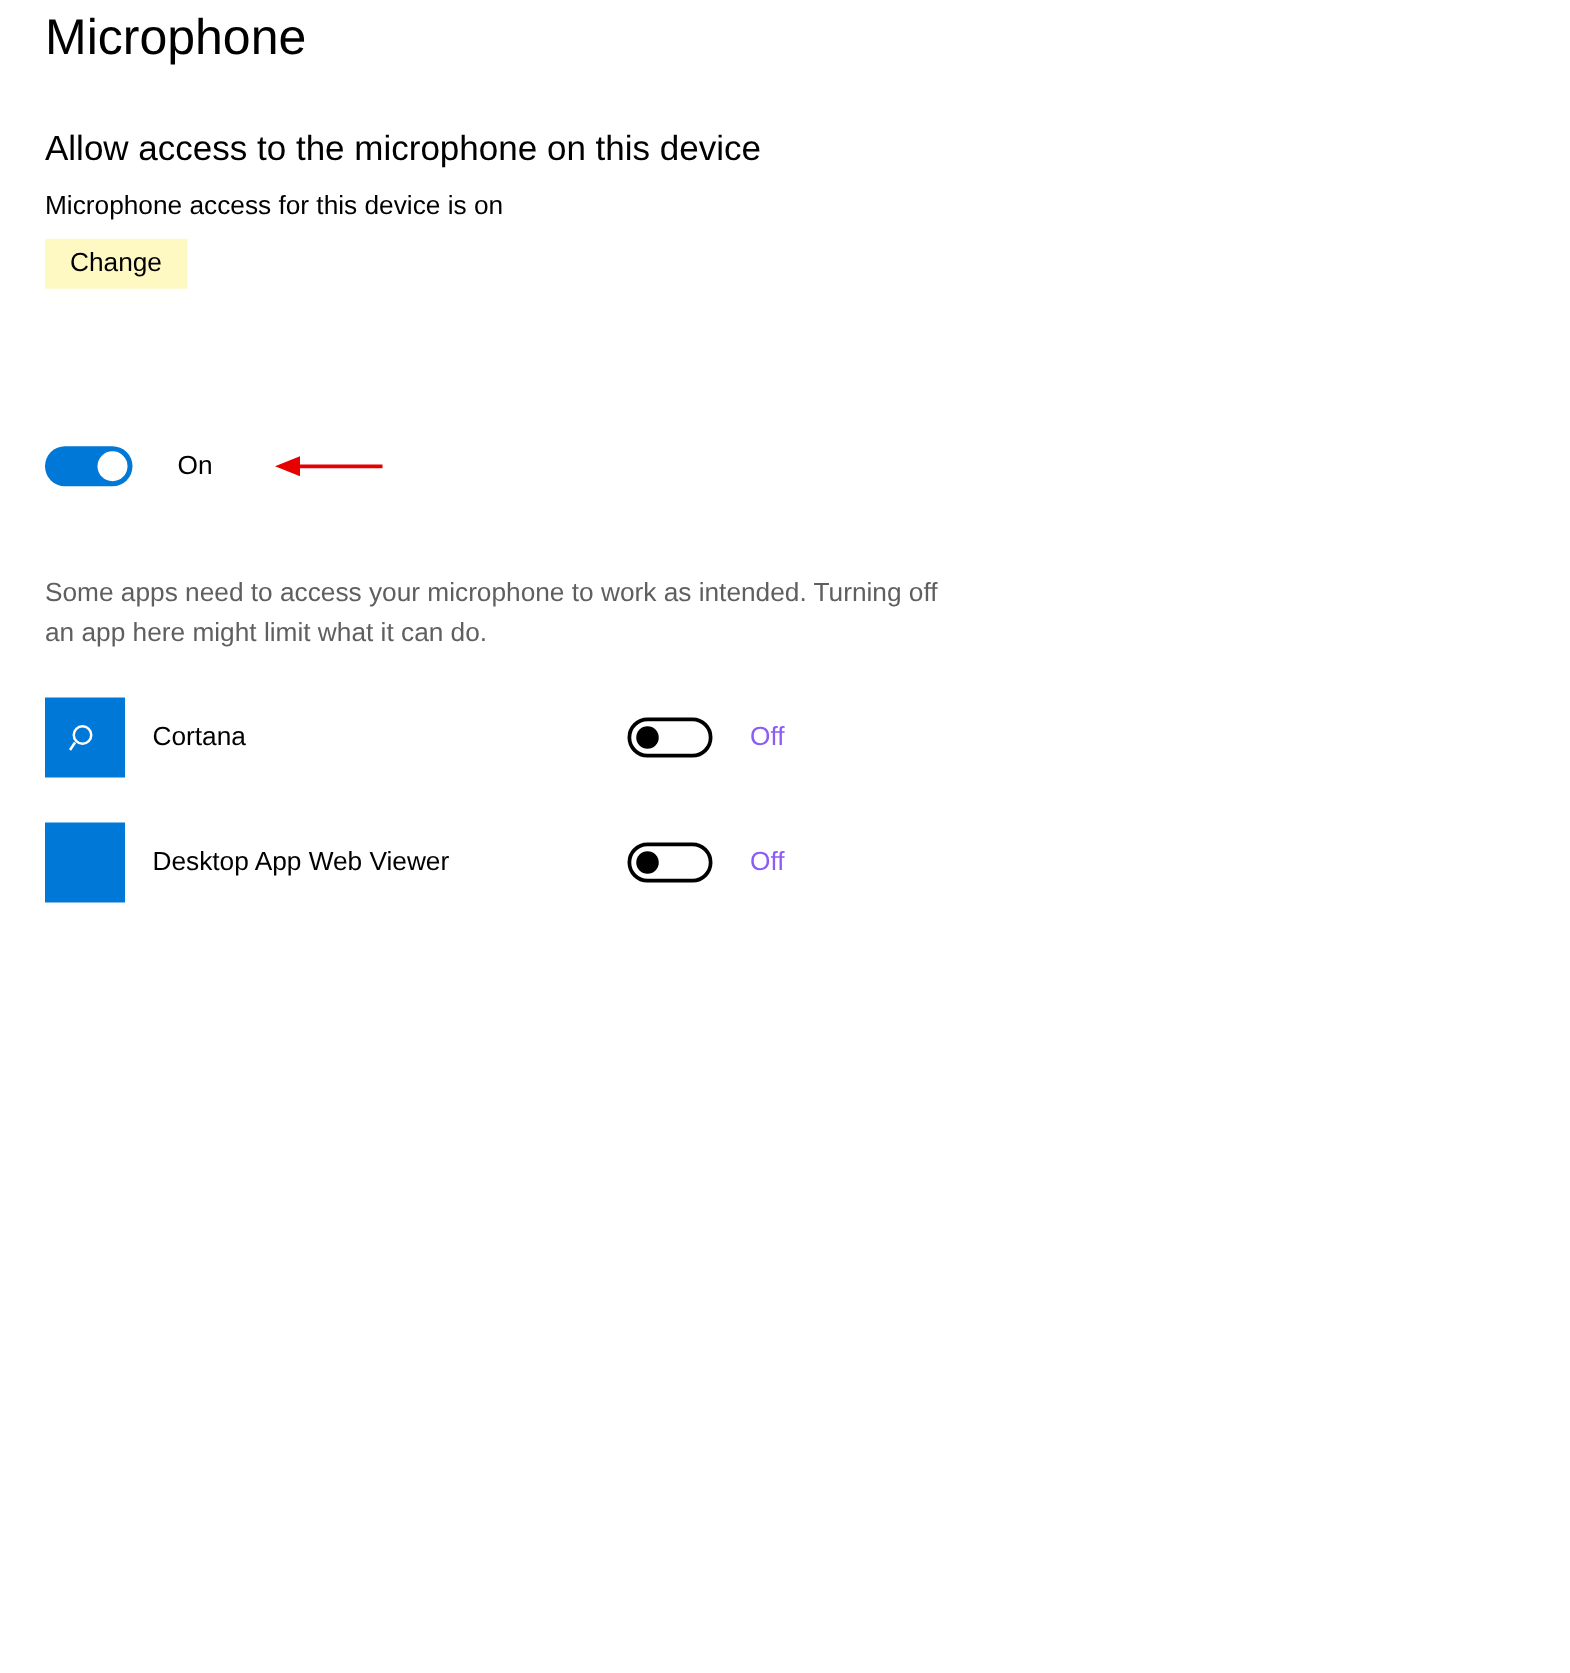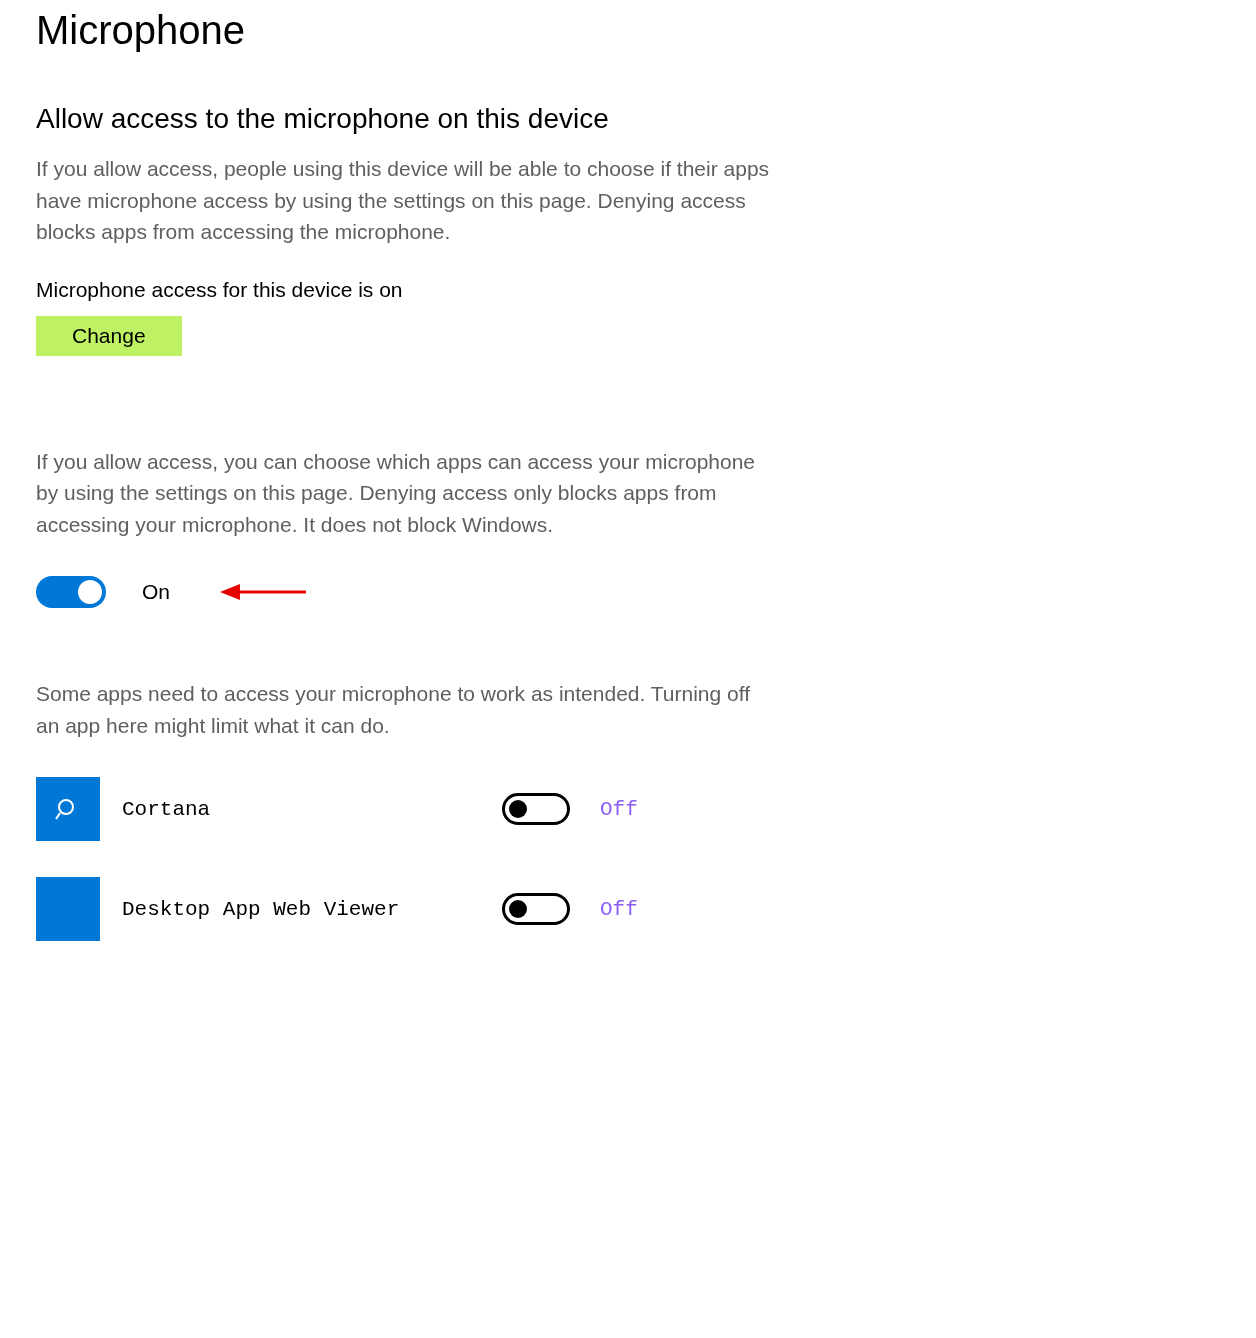--- a/index.html
+++ b/index.html
@@ -146,7 +146,6 @@
 
   
   <h2 class="section-heading">Allow access to the microphone on this device</h2>
-  <p class="section-desc">If you allow access, people using this device will be able to choose if their apps have microphone access by using the settings on this page. Denying access blocks apps from accessing the microphone.</p>
   <p class="status-line">Microphone access for this device is on</p>
   <button class="btn-change">Change</button>
 

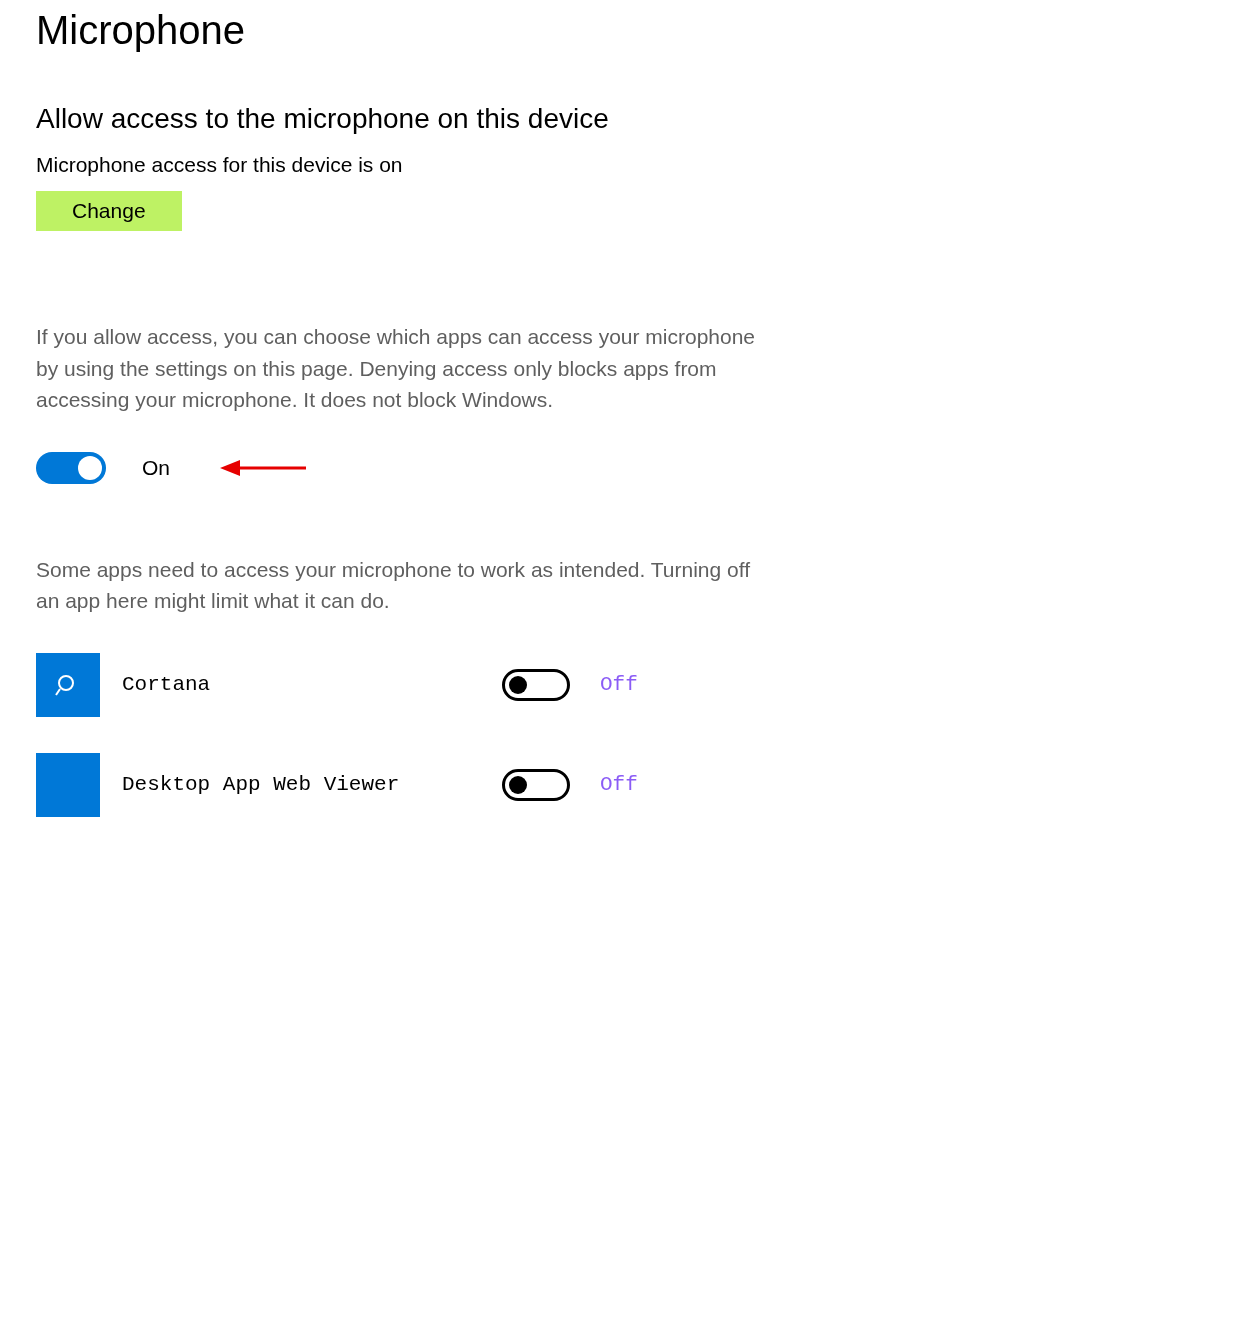--- a/index.html
+++ b/index.html
@@ -40,10 +40,10 @@
     }
     .btn-change {
       display: inline-block;
-      background: #bef264;
-      color: #000;
-      font-size: 21px;
-      padding: 8px 36px;
+      background: #fef9c3;
+      color: #000;
+      font-size: 21px;
+      padding: 8px 20px;
       border: none;
       cursor: pointer;
       font-family: inherit;

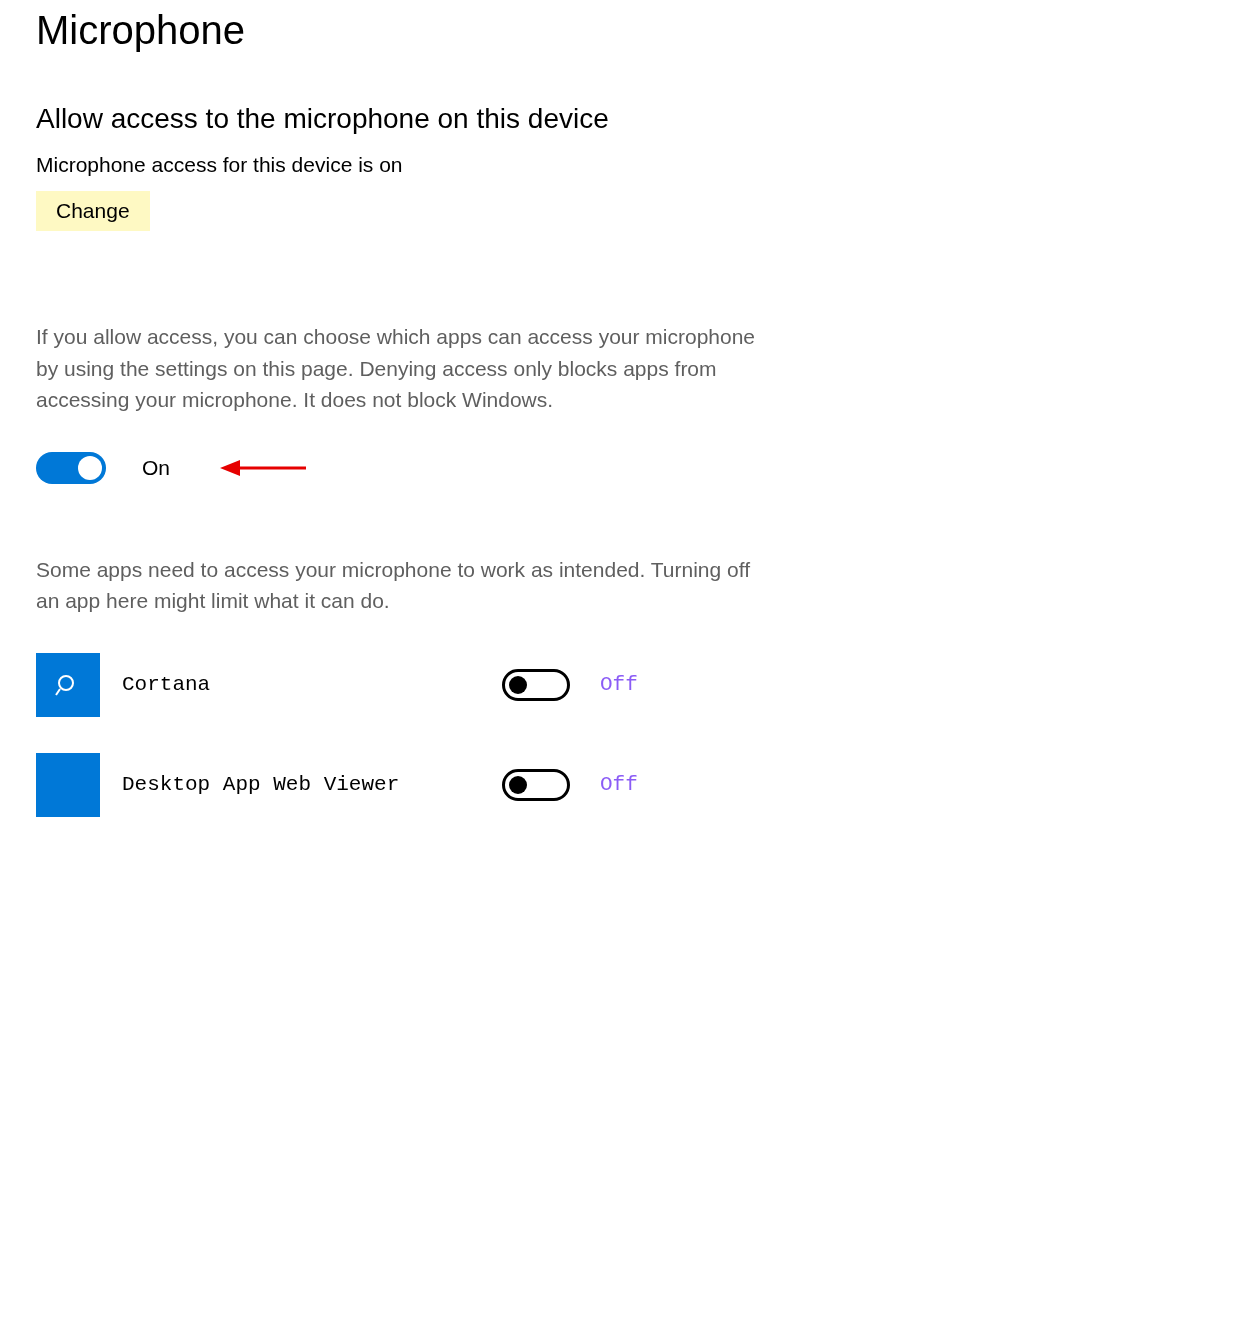--- a/index.html
+++ b/index.html
@@ -152,7 +152,6 @@
   <div class="section-gap"></div>
 
   
-  <p class="section-desc">If you allow access, you can choose which apps can access your microphone by using the settings on this page. Denying access only blocks apps from accessing your microphone. It does not block Windows.</p>
 
   <div class="toggle-row">
     <div class="toggle-on">

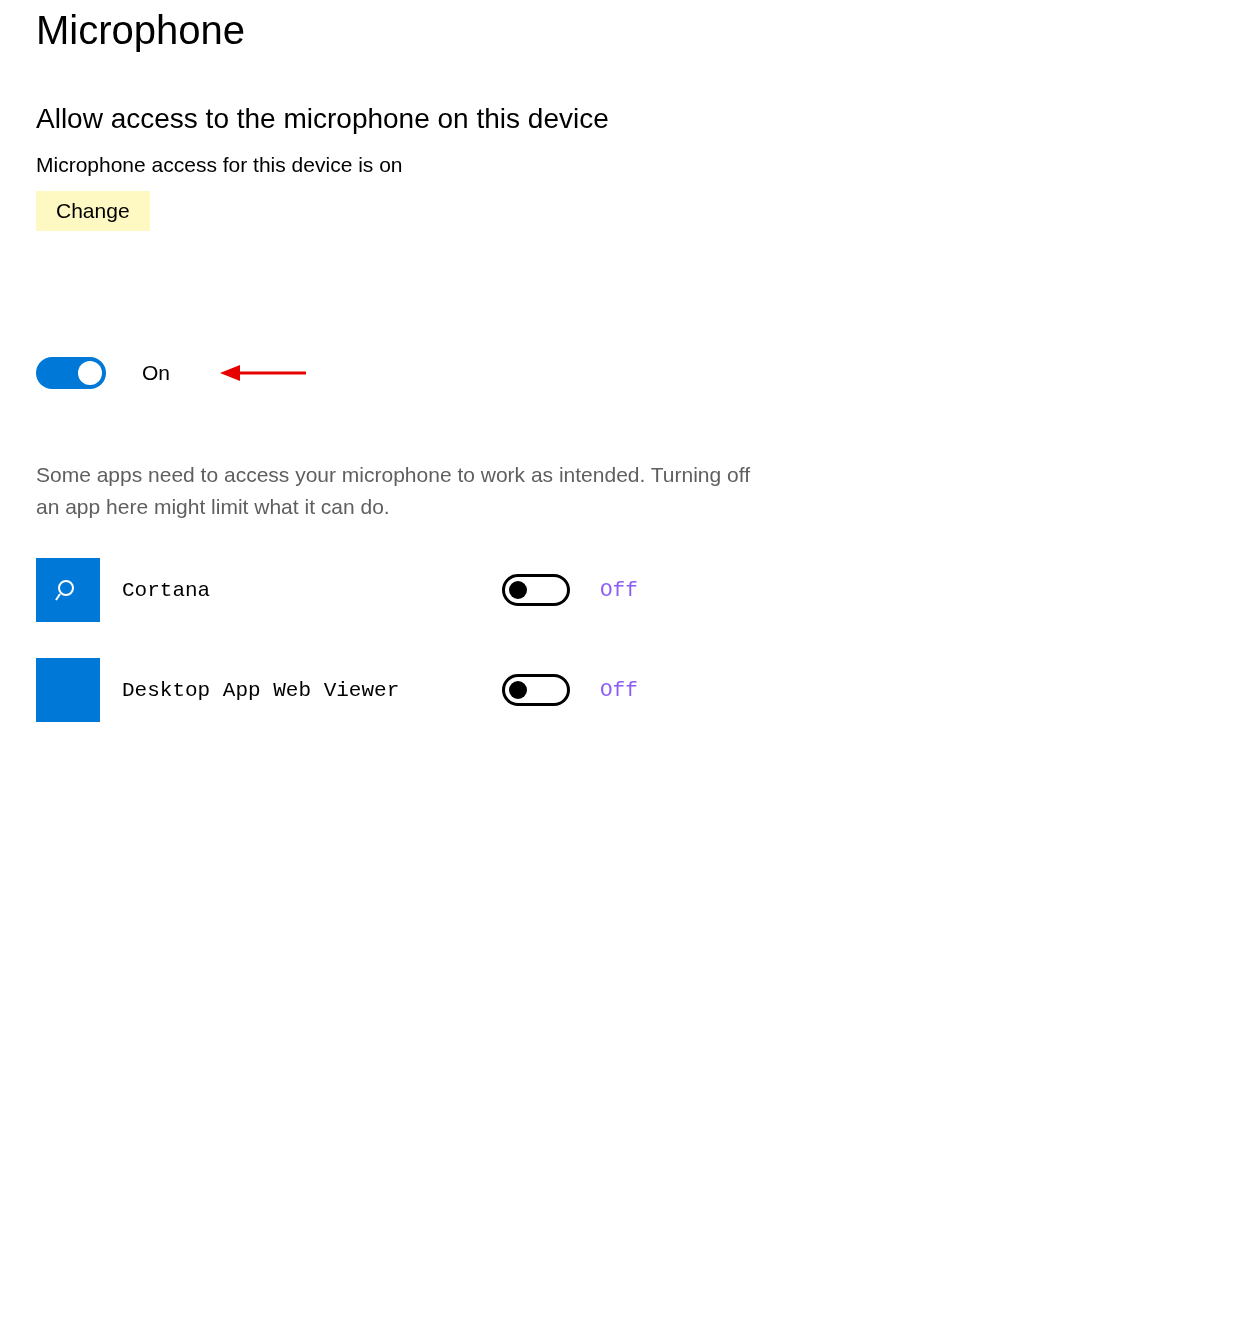--- a/index.html
+++ b/index.html
@@ -96,7 +96,6 @@
       display: flex;
       align-items: center;
       margin-bottom: 36px;
-      font-family: Liberation Mono, monospace;
     }
     .app-icon {
       width: 64px;

